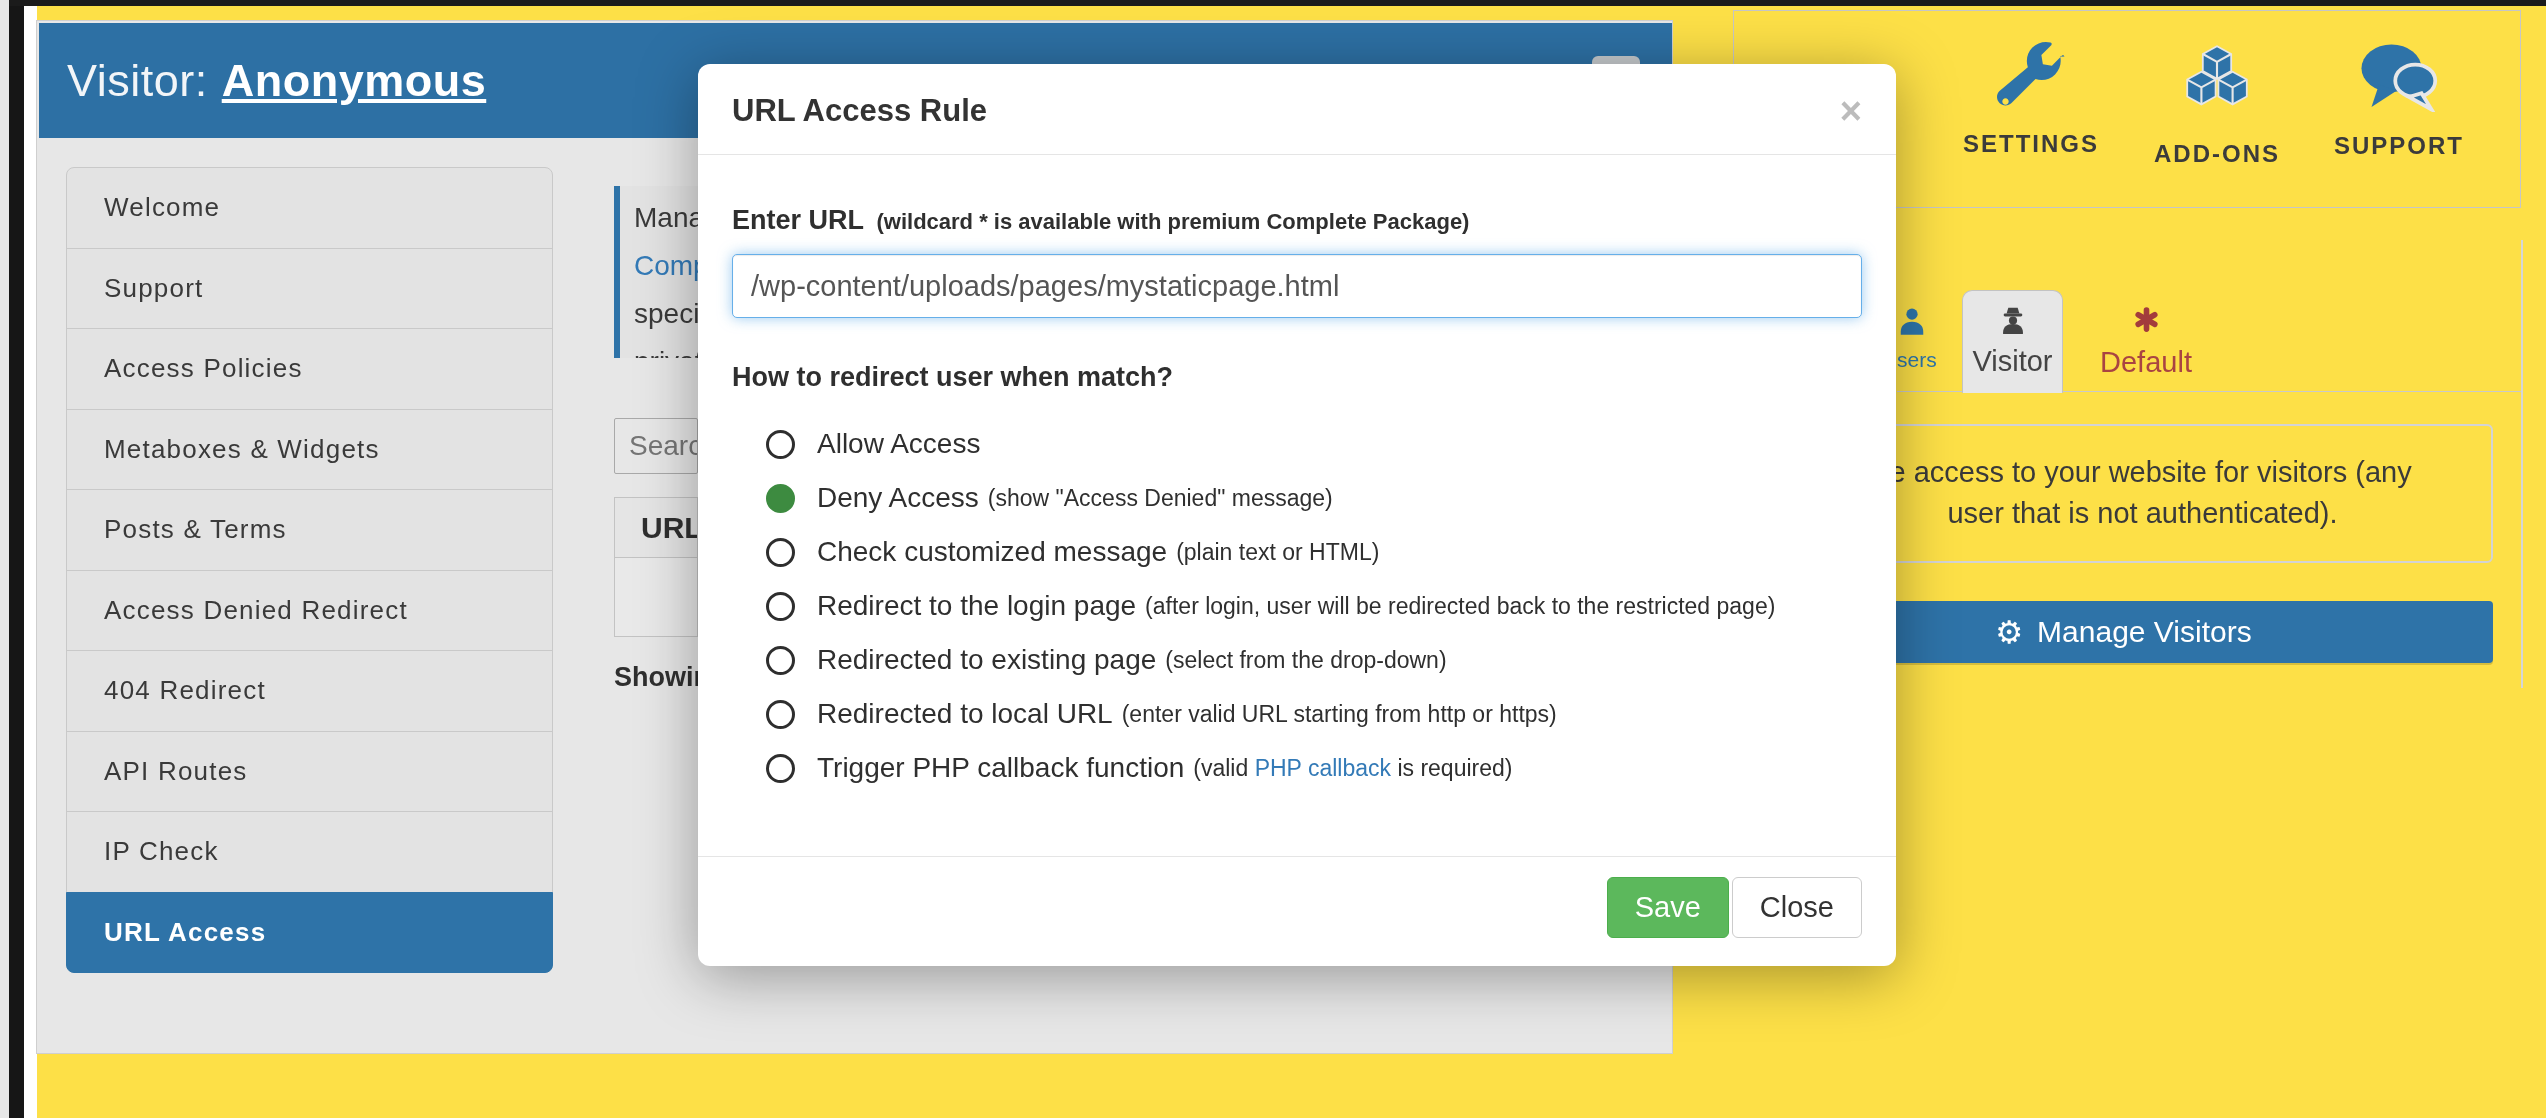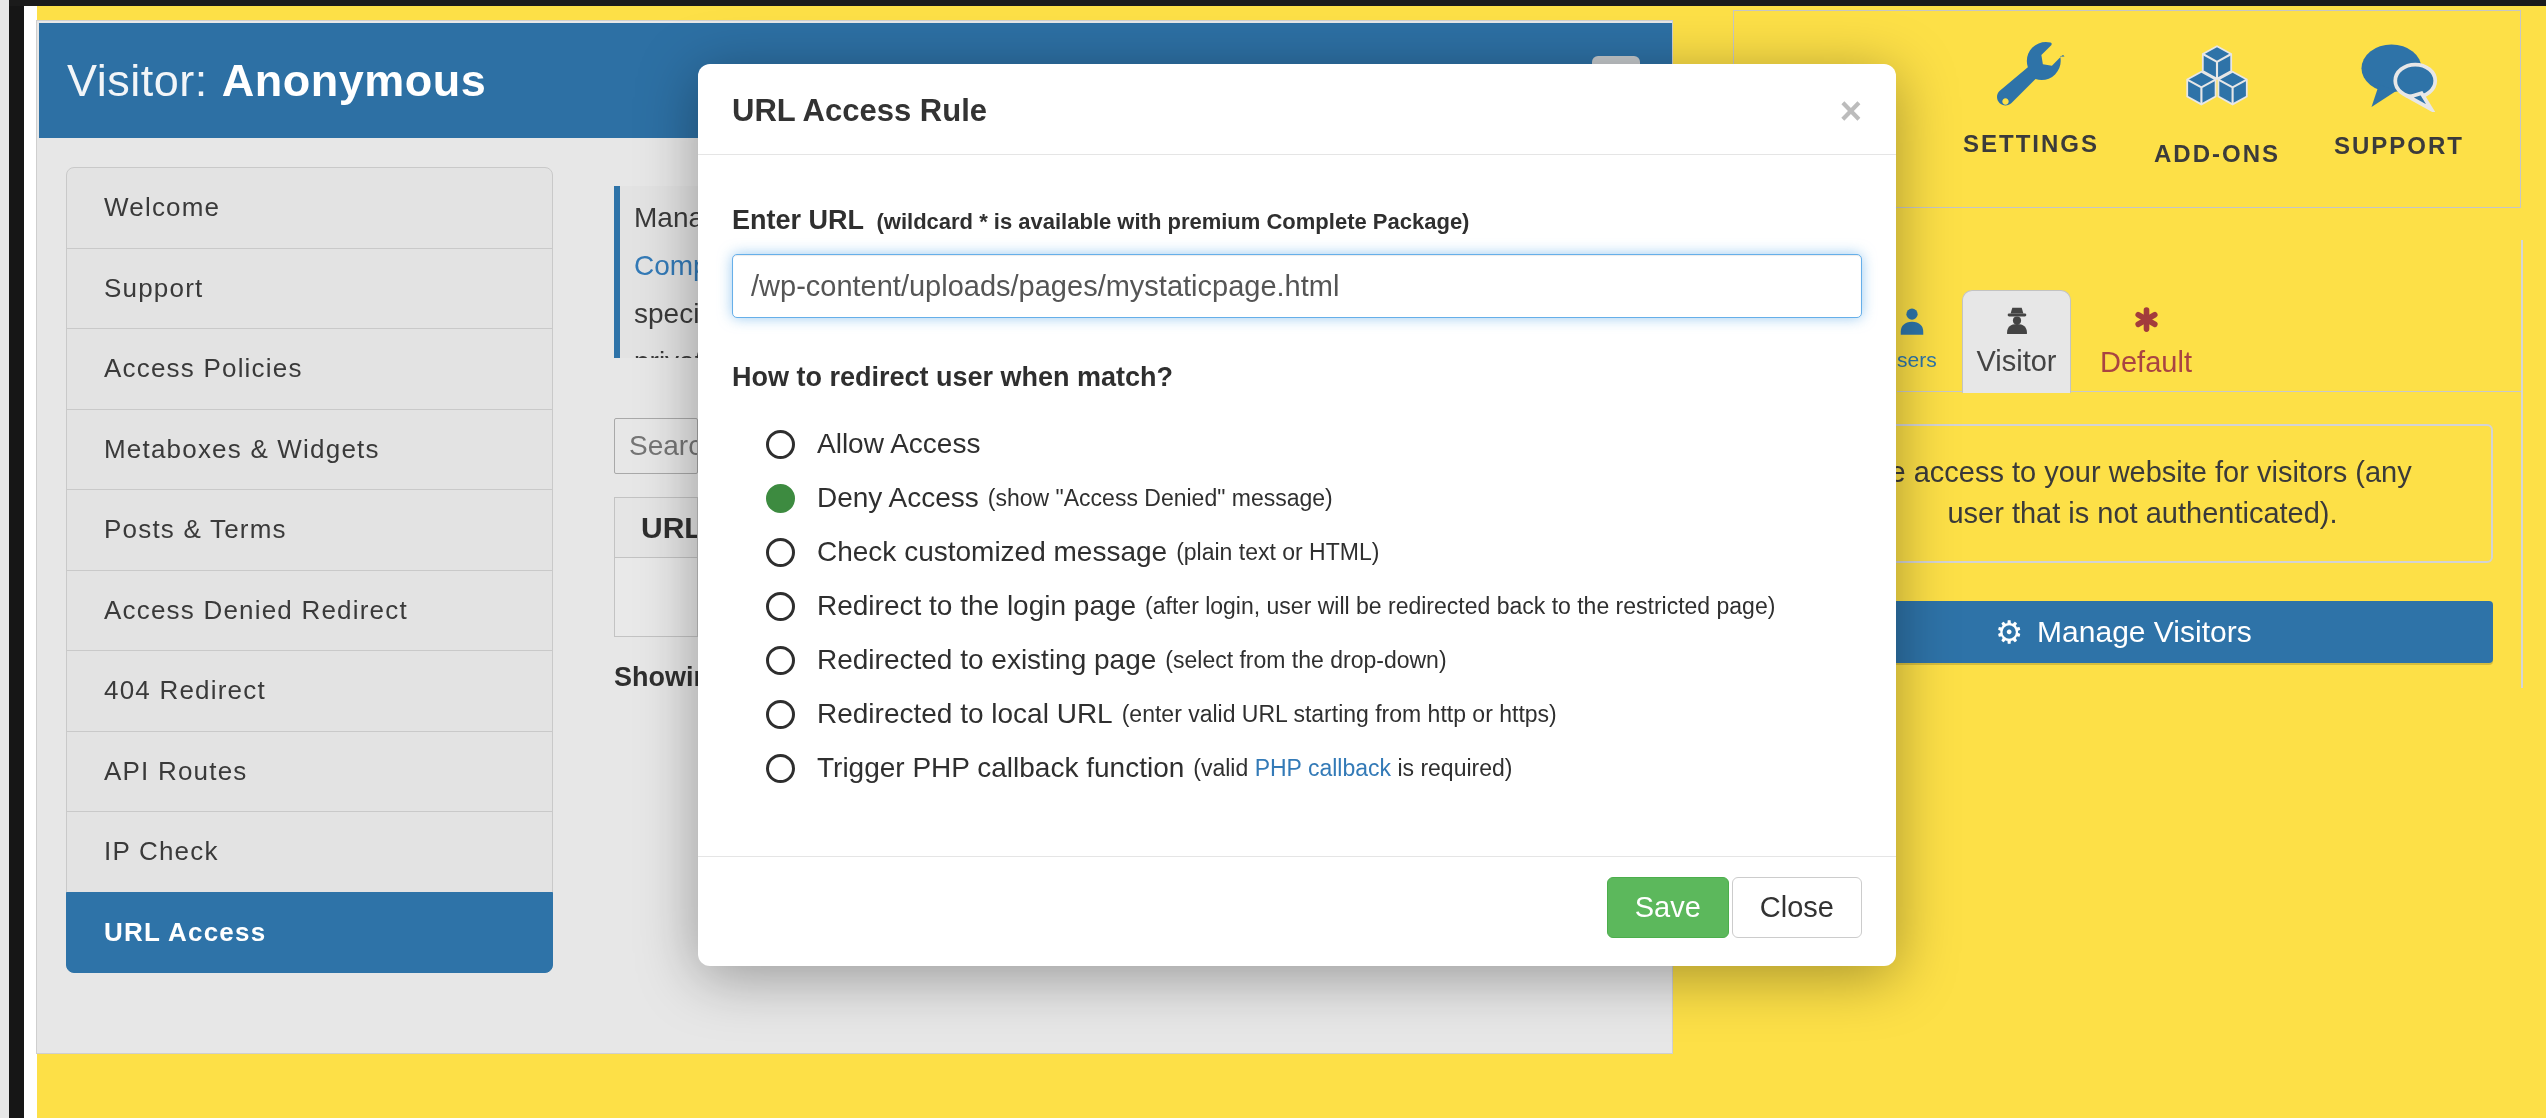--- a/index.html
+++ b/index.html
@@ -17,7 +17,7 @@
   .main-panel{position:absolute;left:27px;top:20px;width:1637px;height:1034px;border:1px solid #cfcfcf;background:#e7e7e7;}
   .page-header{position:absolute;left:30px;top:23px;width:1633px;height:115px;background:#2d70a4;display:flex;align-items:center;padding-left:28px;}
   .page-header .t1{font-size:45px;color:#f2f5f8;font-weight:400;letter-spacing:.5px;}
-  .page-header .t2{font-size:45px;color:#ffffff;font-weight:800;margin-left:14px;letter-spacing:.5px;}
+  .page-header .t2{font-size:45px;color:#ffffff;font-weight:800;margin-left:14px;letter-spacing:.5px;text-decoration:underline;}
   .peek-tab{position:absolute;left:1583px;top:56px;width:48px;height:9px;background:#c6cacd;border-radius:6px 6px 0 0;}
 
   

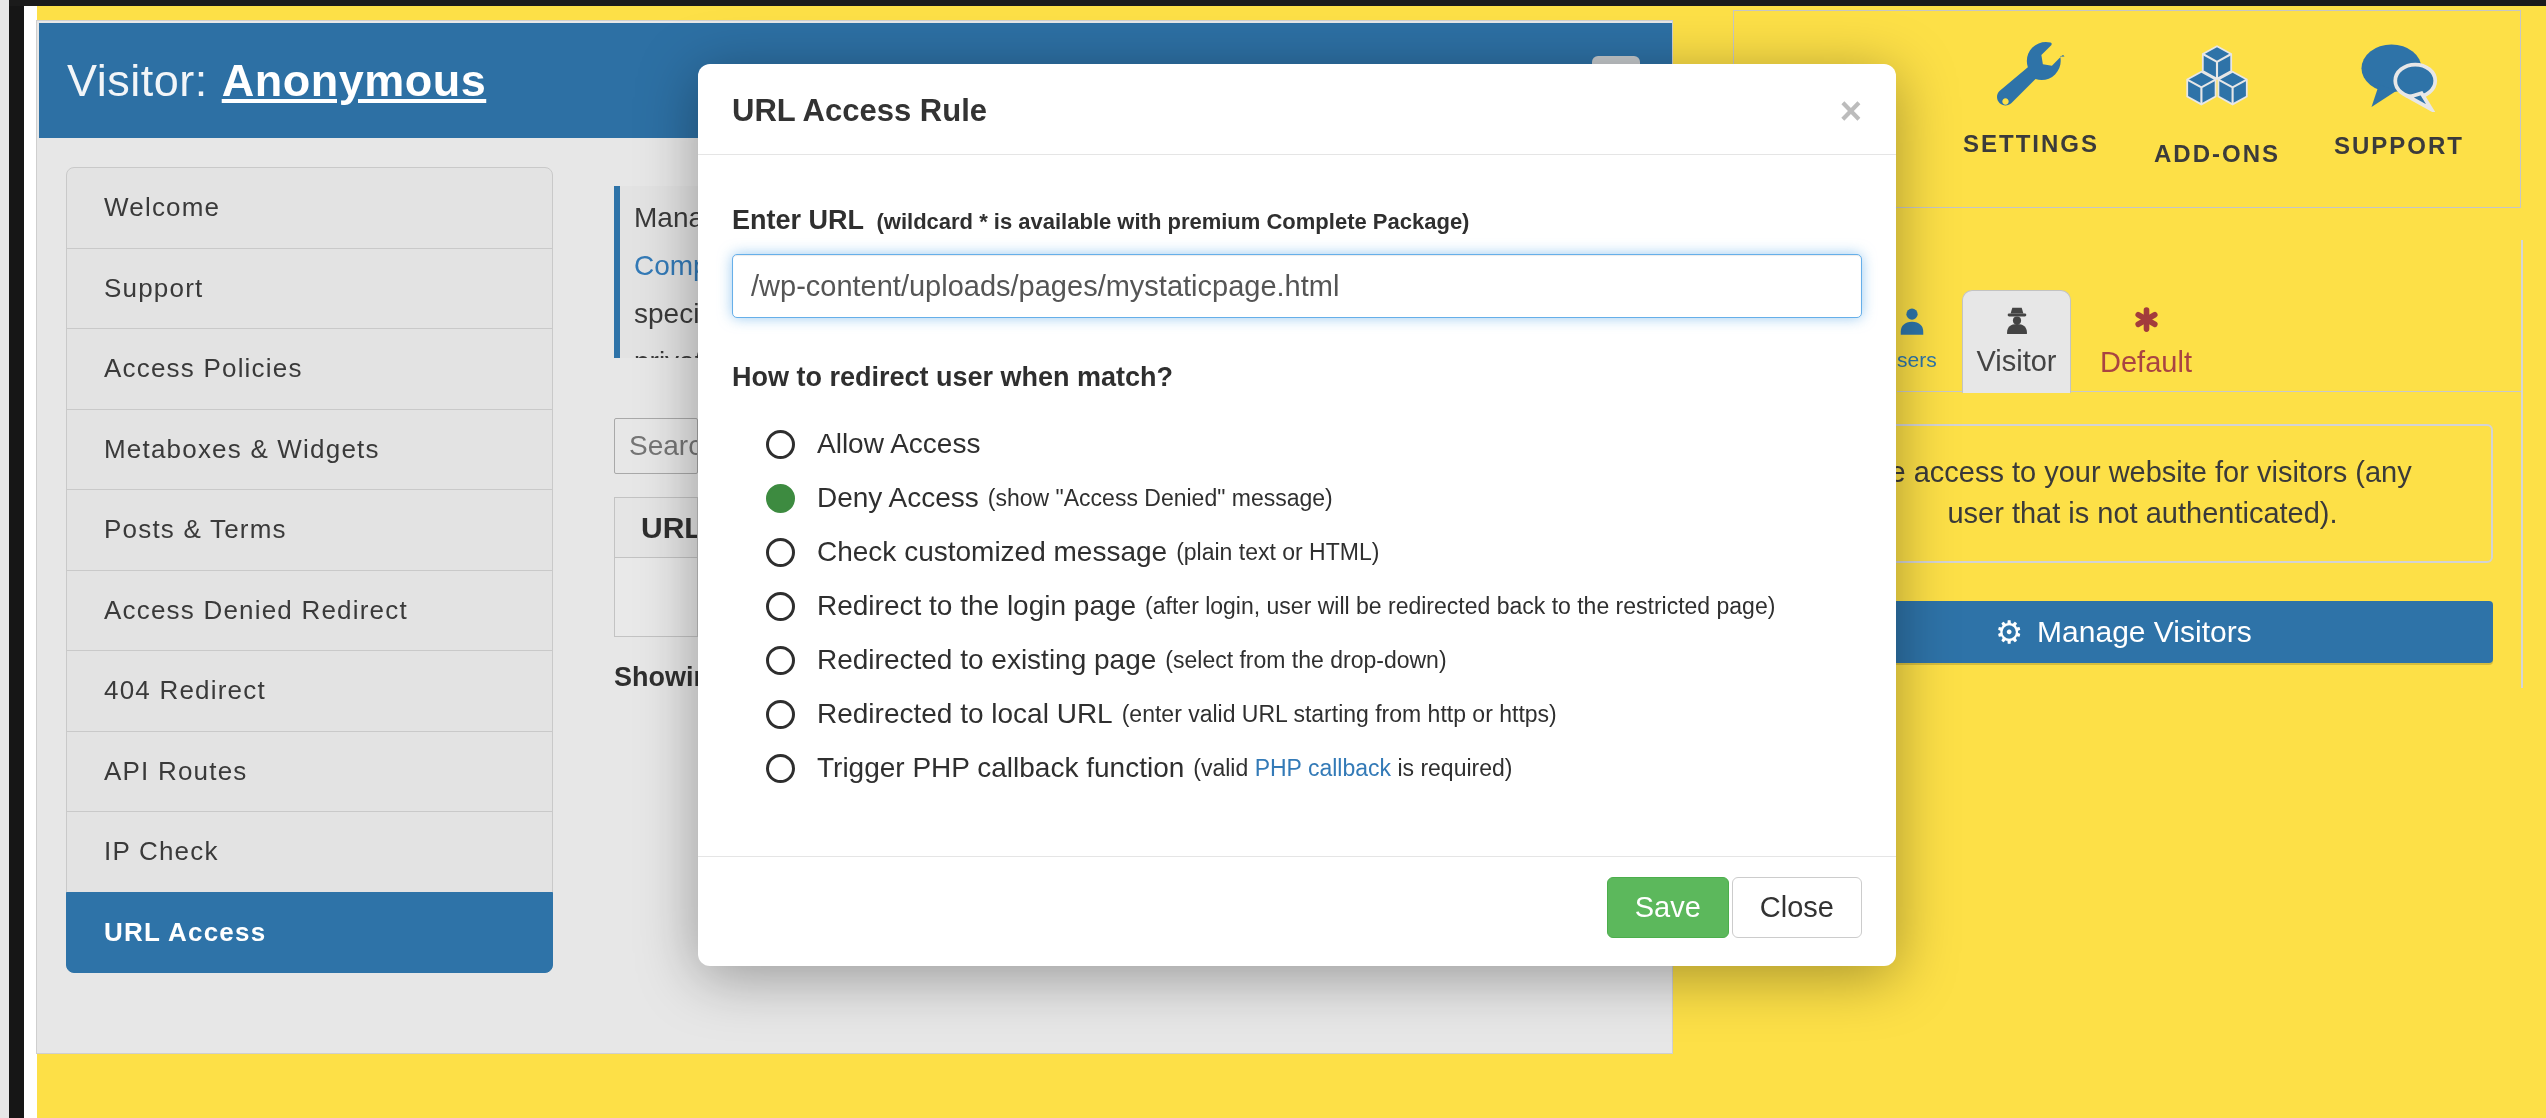--- a/index.html
+++ b/index.html
@@ -53,7 +53,7 @@
   .tab{display:flex;flex-direction:column;align-items:center;cursor:pointer;}
   .tab-users{position:absolute;left:1888px;top:306px;width:60px;align-items:flex-start;}
   .tab-users .tlbl{font-size:21px;color:#2e76ab;margin-top:8px;}
-  .tab-visitor{position:absolute;left:1953px;top:290px;width:109px;height:103px;z-index:3;background:#e7e7e7;
+  .tab-visitor{position:absolute;left:1953px;top:290px;width:101px;height:103px;z-index:3;background:#e7e7e7;
     border:1px solid #c3c3c3;border-bottom:none;border-radius:10px 10px 0 0;justify-content:center;}
   .tab-visitor .tlbl{font-size:29px;color:#444;margin-top:7px;}
   .tab-default{position:absolute;left:2072px;top:306px;width:130px;}

